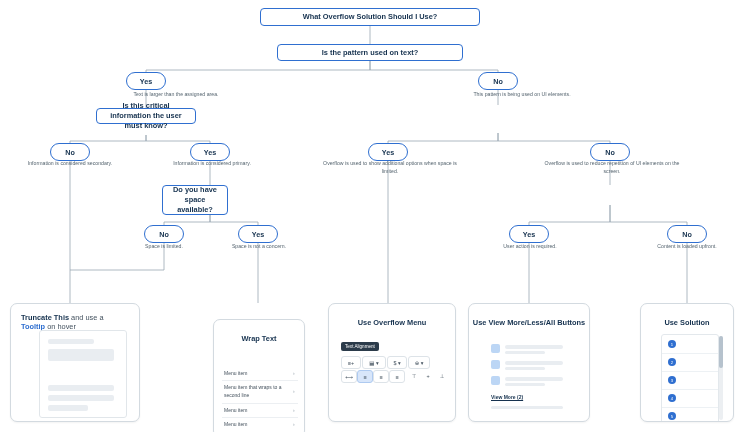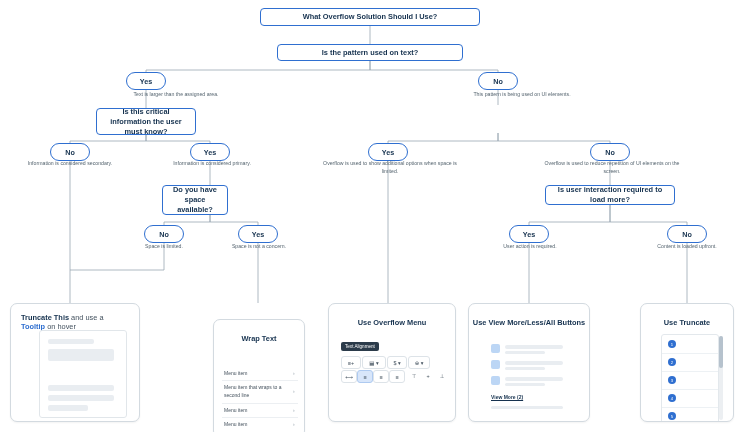--- a/index.html
+++ b/index.html
@@ -139,7 +139,7 @@
   <div class="note" style="left:86px;top:91px;width:180px;">Text is larger than the assigned area.</div>
   <div class="note" style="left:432px;top:91px;width:180px;">This pattern is being used on UI elements.</div>
 
-  <div class="node" style="left:96px;top:108px;width:100px;height:27px;">Is this critical information the user must know?</div>
+  <div class="node" style="left:96px;top:108px;width:100px;height:16px;">Is this critical information the user must know?</div>
 
   <div class="pill" style="left:50px;top:143px;width:40px;height:18px;">No</div>
   <div class="pill" style="left:190px;top:143px;width:40px;height:18px;">Yes</div>

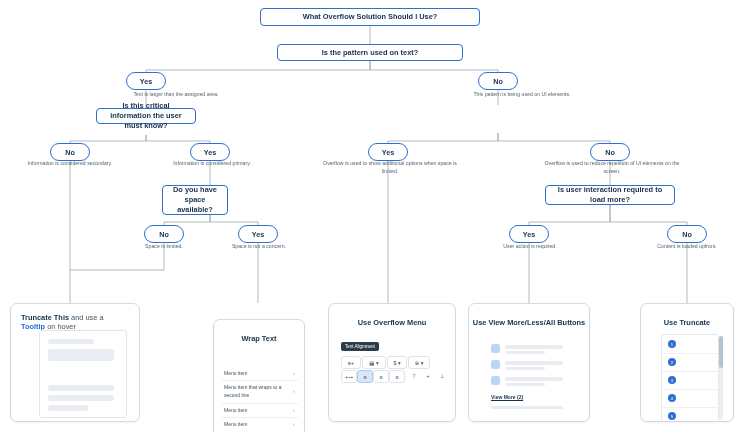--- a/index.html
+++ b/index.html
@@ -162,7 +162,6 @@
   <div class="note" style="left:320px;top:160px;width:140px;">Overflow is used to show additional options when space is limited.</div>
   <div class="note" style="left:540px;top:160px;width:144px;">Overflow is used to reduce repetition of UI elements on the screen.</div>
 
-  <div class="node" style="left:545px;top:185px;width:130px;height:20px;">Is user interaction required to load more?</div>
 
   <div class="pill" style="left:509px;top:225px;width:40px;height:18px;">Yes</div>
   <div class="pill" style="left:667px;top:225px;width:40px;height:18px;">No</div>

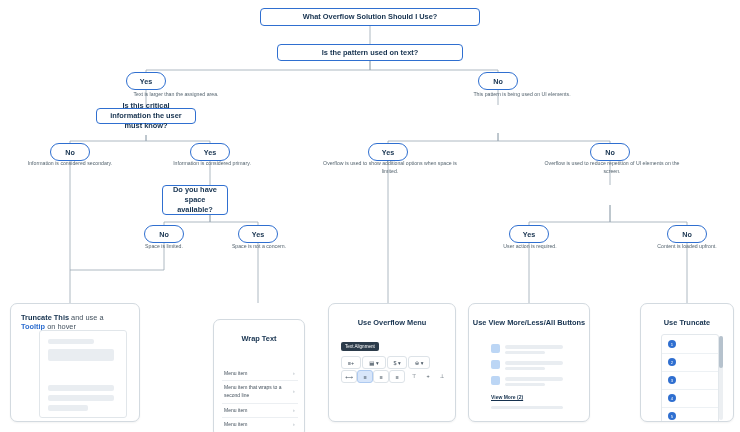--- a/index.html
+++ b/index.html
@@ -244,7 +244,7 @@
   </div>
 
   <div class="card" style="left:640px;top:303px;width:94px;height:119px;">
-    <div class="card-title" style="top:14px;">Use Truncate</div>
+    <div class="card-title" style="top:14px;">Use Solution</div>
 
     <div class="sb-list" style="left:20px;top:30px;width:56px;height:88px;">
       <div class="sb-item" style="top:0;">

